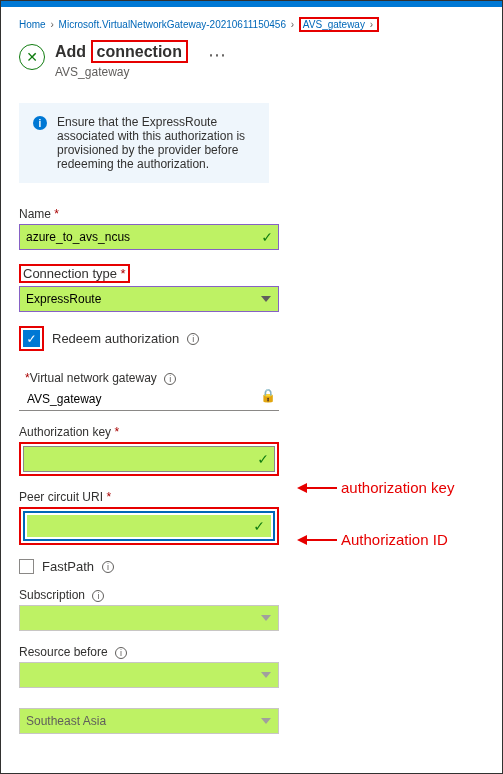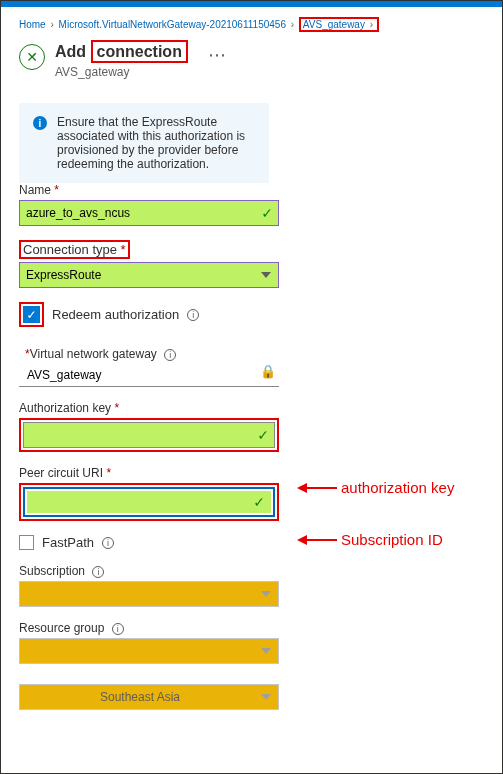--- a/index.html
+++ b/index.html
@@ -39,7 +39,7 @@
     font-size: 10px; font-weight: bold; display: inline-flex; align-items: center; justify-content: center;
     flex-shrink: 0; margin-top: 1px;
   }
-  .form { width: 260px; }
+  .form { margin-top: 24px; width: 260px; }
   .field { margin-bottom: 14px; position: relative; }
   .label { font-size: 12px; color: #323130; margin-bottom: 3px; display: block; }
   .req { color: #a80000; }

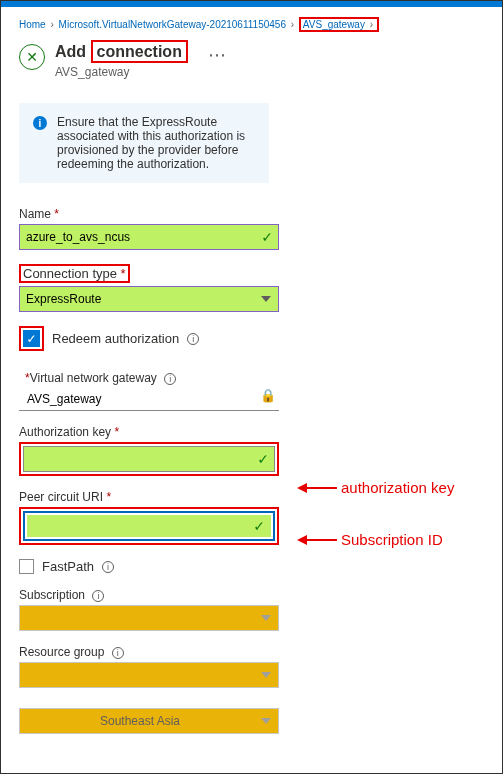--- a/index.html
+++ b/index.html
@@ -243,7 +243,7 @@
     <line x1="40" y1="7" x2="6" y2="7" stroke="#e60000" stroke-width="2"></line>
     <polygon points="0,7 10,2 10,12" fill="#e60000"></polygon>
   </svg>
-  <span>Subscription ID</span>
+  <span>Authorization ID</span>
 </div>
 
 </body></html>

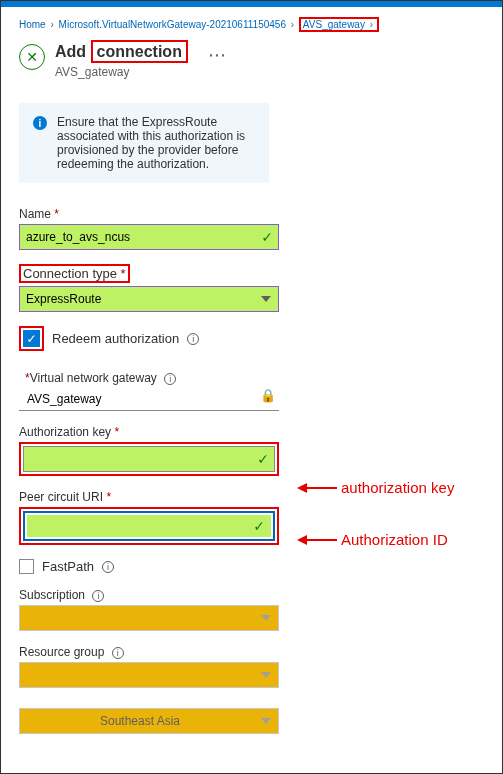--- a/index.html
+++ b/index.html
@@ -212,7 +212,7 @@
 
     <div class="field">
       <label class="label">
-        <span>Resource group</span>
+        <span>Resource before</span>
         <span class="info-i" style="margin-left:4px;">i</span>
       </label>
       <div class="input-wrap">

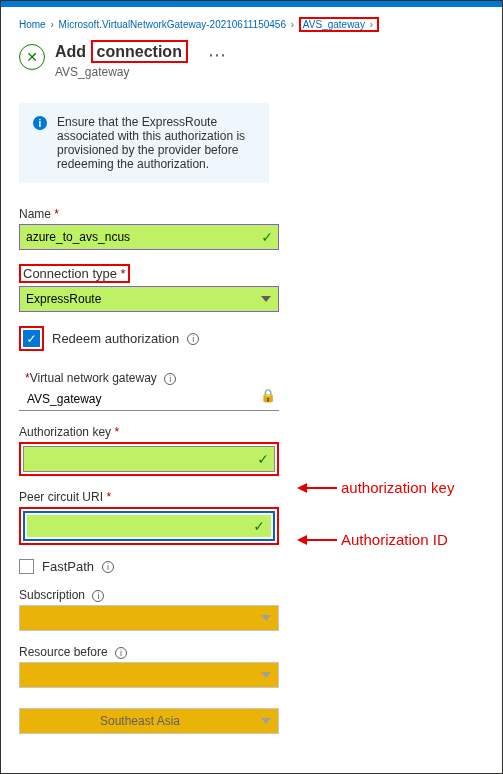--- a/index.html
+++ b/index.html
@@ -84,7 +84,7 @@
   .unchecked-box {
     width: 15px; height: 15px; border: 1px solid #8a8886; display: inline-block; cursor: pointer;
   }
-  .disabled-input { background: #eab308; border: 1px solid #c8c6c4; color: #605e5c; text-align: center; }
+  .disabled-input { background: #bef264; border: 1px solid #c8c6c4; color: #605e5c; }
   .anno {
     position: absolute; color: #e60000; font-size: 15px; pointer-events: none;
     display: flex; align-items: center; gap: 4px;

